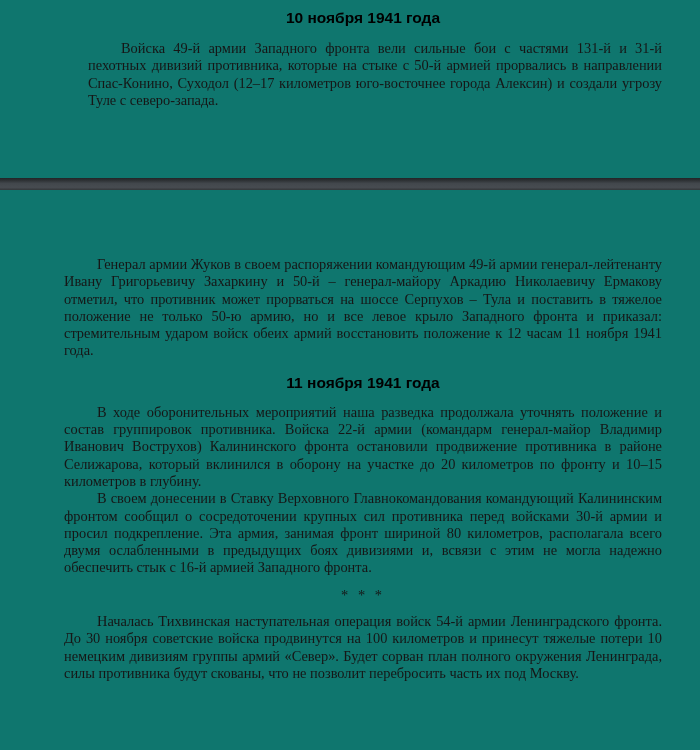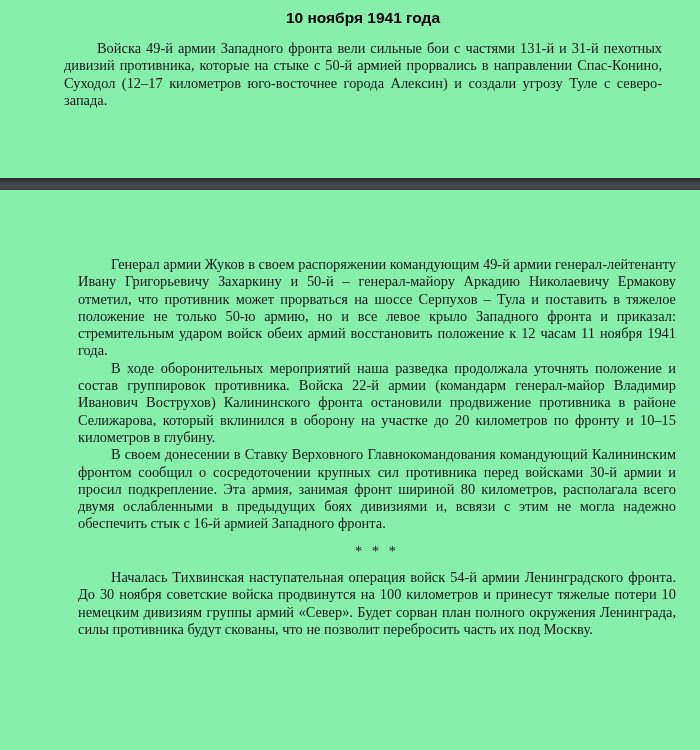--- a/index.html
+++ b/index.html
@@ -11,7 +11,7 @@
     position: relative;
     width: 700px;
     height: 750px;
-    background: #86efac;
+    background: #0f766e;
     overflow: hidden;
     font-family: "Liberation Serif", serif;
     color: #141414;

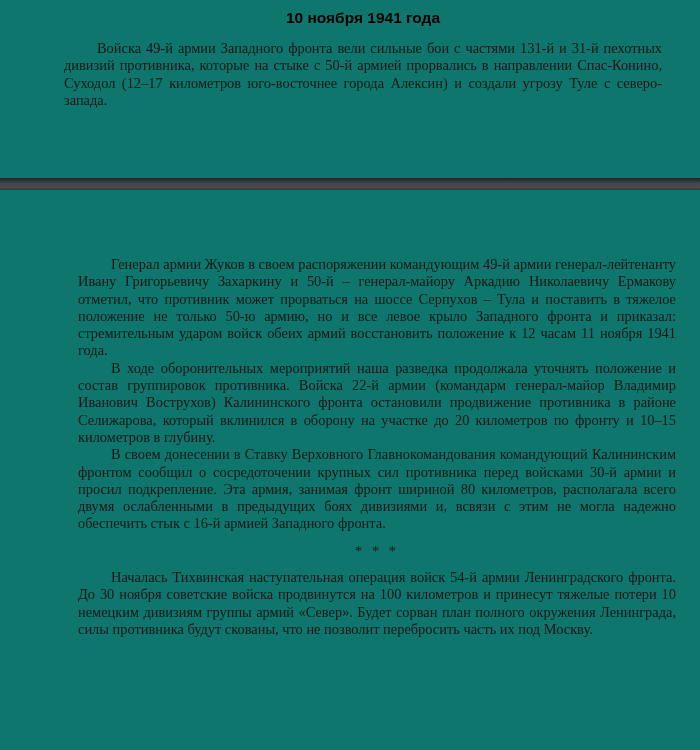--- a/index.html
+++ b/index.html
@@ -41,7 +41,7 @@
     line-height: 17.3px;
     color: #161616;
   }
-  .page-1 .para { margin-top: 13px; }
+  .page-1 .para { margin-top: 13px; margin-left: 24px; }
   .page-2 .date-heading {
     margin-top: 13px;
     margin-bottom: 12px;

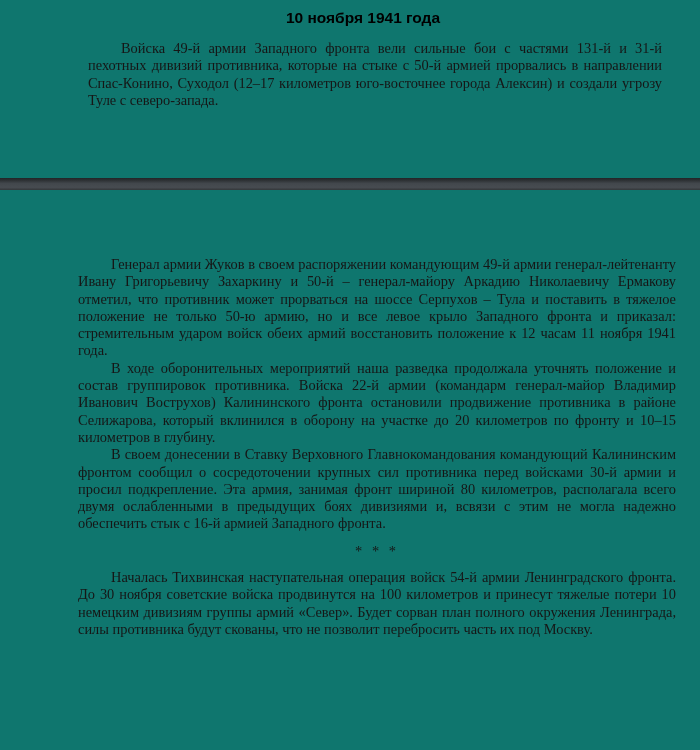--- a/index.html
+++ b/index.html
@@ -23,7 +23,7 @@
     width: 598px;
   }
   .page-1 { top: 8px; }
-  .page-2 { top: 256px; margin-left: 14px; }
+  .page-2 { top: 256px; }
   .date-heading {
     margin: 0;
     text-align: center;

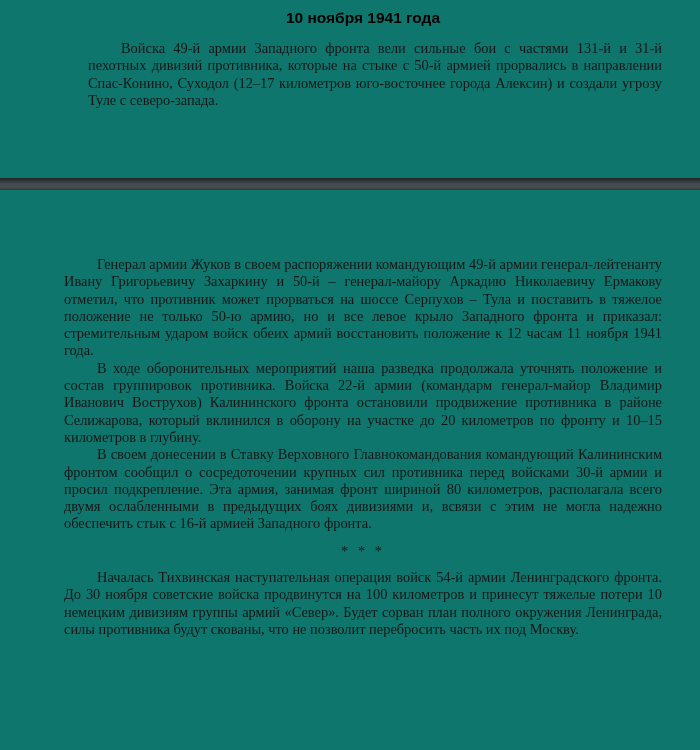--- a/index.html
+++ b/index.html
@@ -83,6 +83,7 @@
 
   <section class="page page-2">
     <p class="para">Генерал армии Жуков в своем распоряжении командующим 49-й армии генерал-лейтенанту Ивану Григорьевичу Захаркину и 50-й – генерал-майору Аркадию Николаевичу Ермакову отметил, что противник может прорваться на шоссе Серпухов – Тула и поставить в тяжелое положение не только 50-ю армию, но и все левое крыло Западного фронта и приказал: стремительным ударом войск обеих армий восстановить положение к 12 часам 11 ноября 1941 года.</p>
+    <h2 class="date-heading">11 ноября 1941 года</h2>
     <p class="para">В ходе оборонительных мероприятий наша разведка продолжала уточнять положение и состав группировок противника. Войска 22-й армии (командарм генерал-майор Владимир Иванович Вострухов) Калининского фронта остановили продвижение противника в районе Селижарова, который вклинился в оборону на участке до 20 километров по фронту и 10–15 километров в глубину.</p>
     <p class="para">В своем донесении в Ставку Верховного Главнокомандования командующий Калининским фронтом сообщил о сосредоточении крупных сил противника перед войсками 30-й армии и просил подкрепление. Эта армия, занимая фронт шириной 80 километров, располагала всего двумя ослабленными в предыдущих боях дивизиями и, всвязи с этим не могла надежно обеспечить стык с 16-й армией Западного фронта.</p>
     <div class="asterisk-sep">* * *</div>

